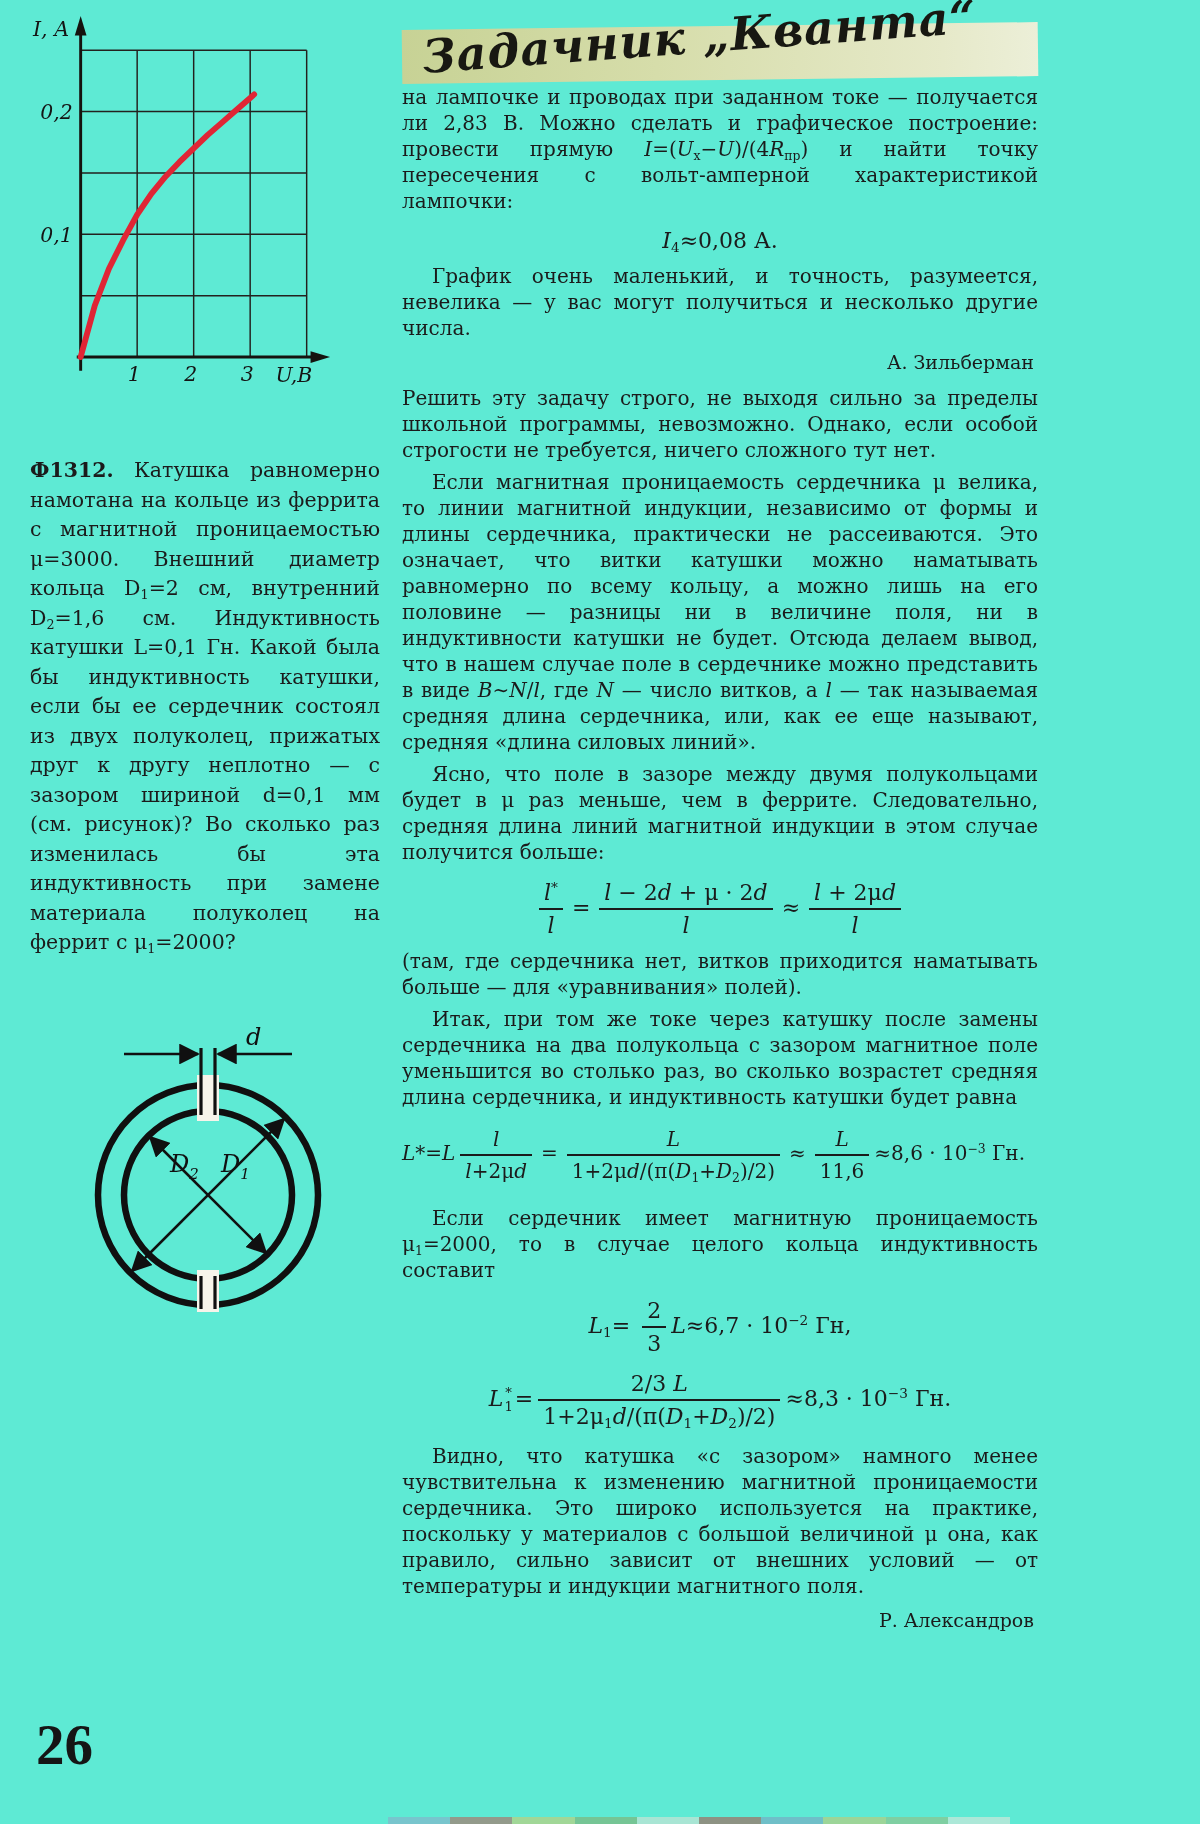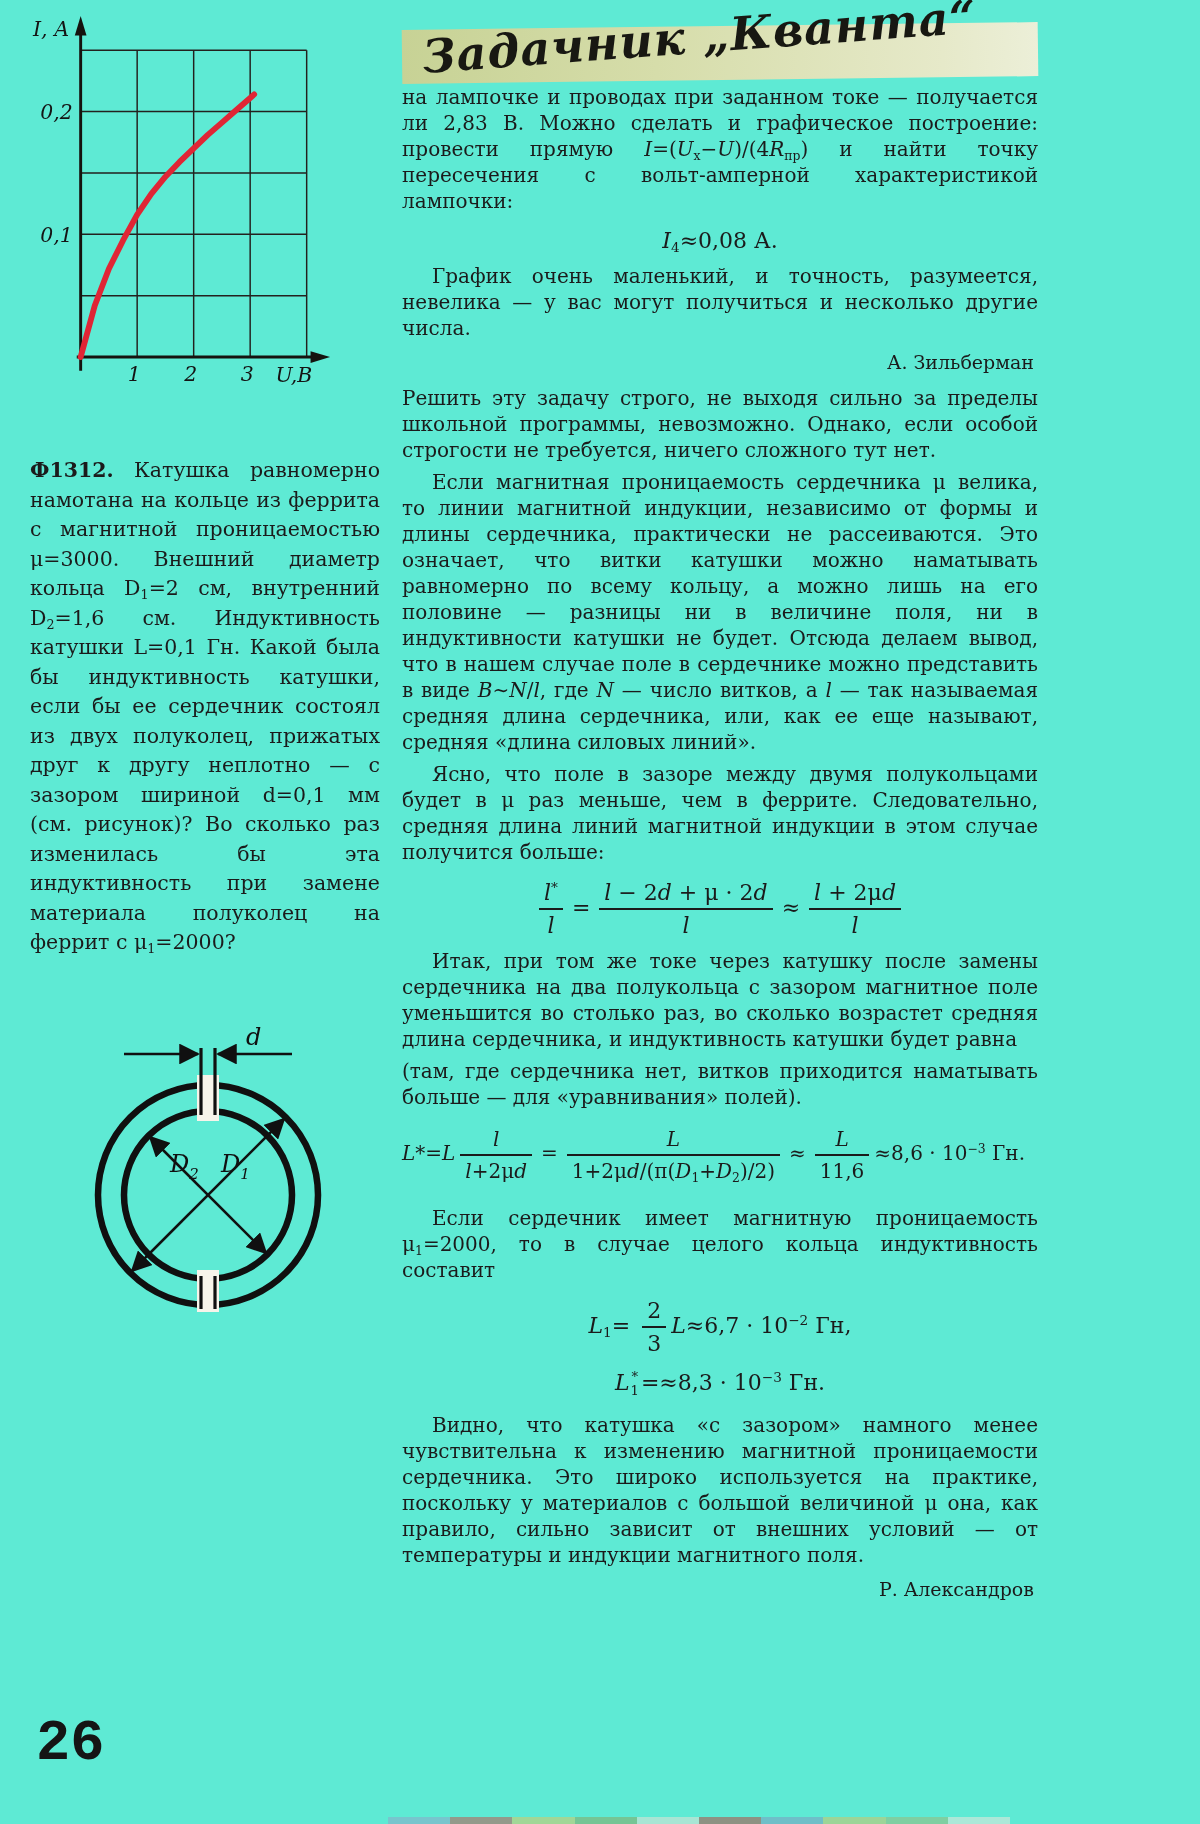--- a/index.html
+++ b/index.html
@@ -141,9 +141,9 @@
         <span class="frac"><span class="num"><i>l</i><sup>*</sup></span><span class="den"><i>l</i></span></span><span class="op">=</span><span class="frac"><span class="num"><i>l</i><span> − 2</span><i>d</i><span> + μ · 2</span><i>d</i></span><span class="den"><i>l</i></span></span><span class="op">≈</span><span class="frac"><span class="num"><i>l</i><span> + 2μ</span><i>d</i></span><span class="den"><i>l</i></span></span>
       </div>
 
+      <p class="body">(там, где сердечника нет, витков приходится наматывать больше — для «уравнивания» полей).</p>
+
       <p class="body ind">Итак, при том же токе через катушку после замены сердечника на два полукольца с зазором магнитное поле уменьшится во столько раз, во сколько возрастет средняя длина сердечника, и индуктивность катушки будет равна</p>
-
-      <p class="body">(там, где сердечника нет, витков приходится наматывать больше — для «уравнивания» полей).</p>
 
       <div class="formula tight" style="margin:16px 0 22px 0">
         <span><i>L</i><span>*=</span><i>L</i></span><span class="frac"><span class="num"><i>l</i></span><span class="den"><i>l</i><span>+2μ</span><i>d</i></span></span><span class="op">=</span><span class="frac"><span class="num"><i>L</i></span><span class="den"><span>1+2μ</span><i>d</i><span>/(π(</span><i>D</i><sub>1</sub><span>+</span><i>D</i><sub>2</sub><span>)/2)</span></span></span><span class="op">≈</span><span class="frac"><span class="num"><i>L</i></span><span class="den"><span>11,6</span></span></span><span><span>≈8,6 · 10</span><sup>−3</sup><span> Гн.</span></span>

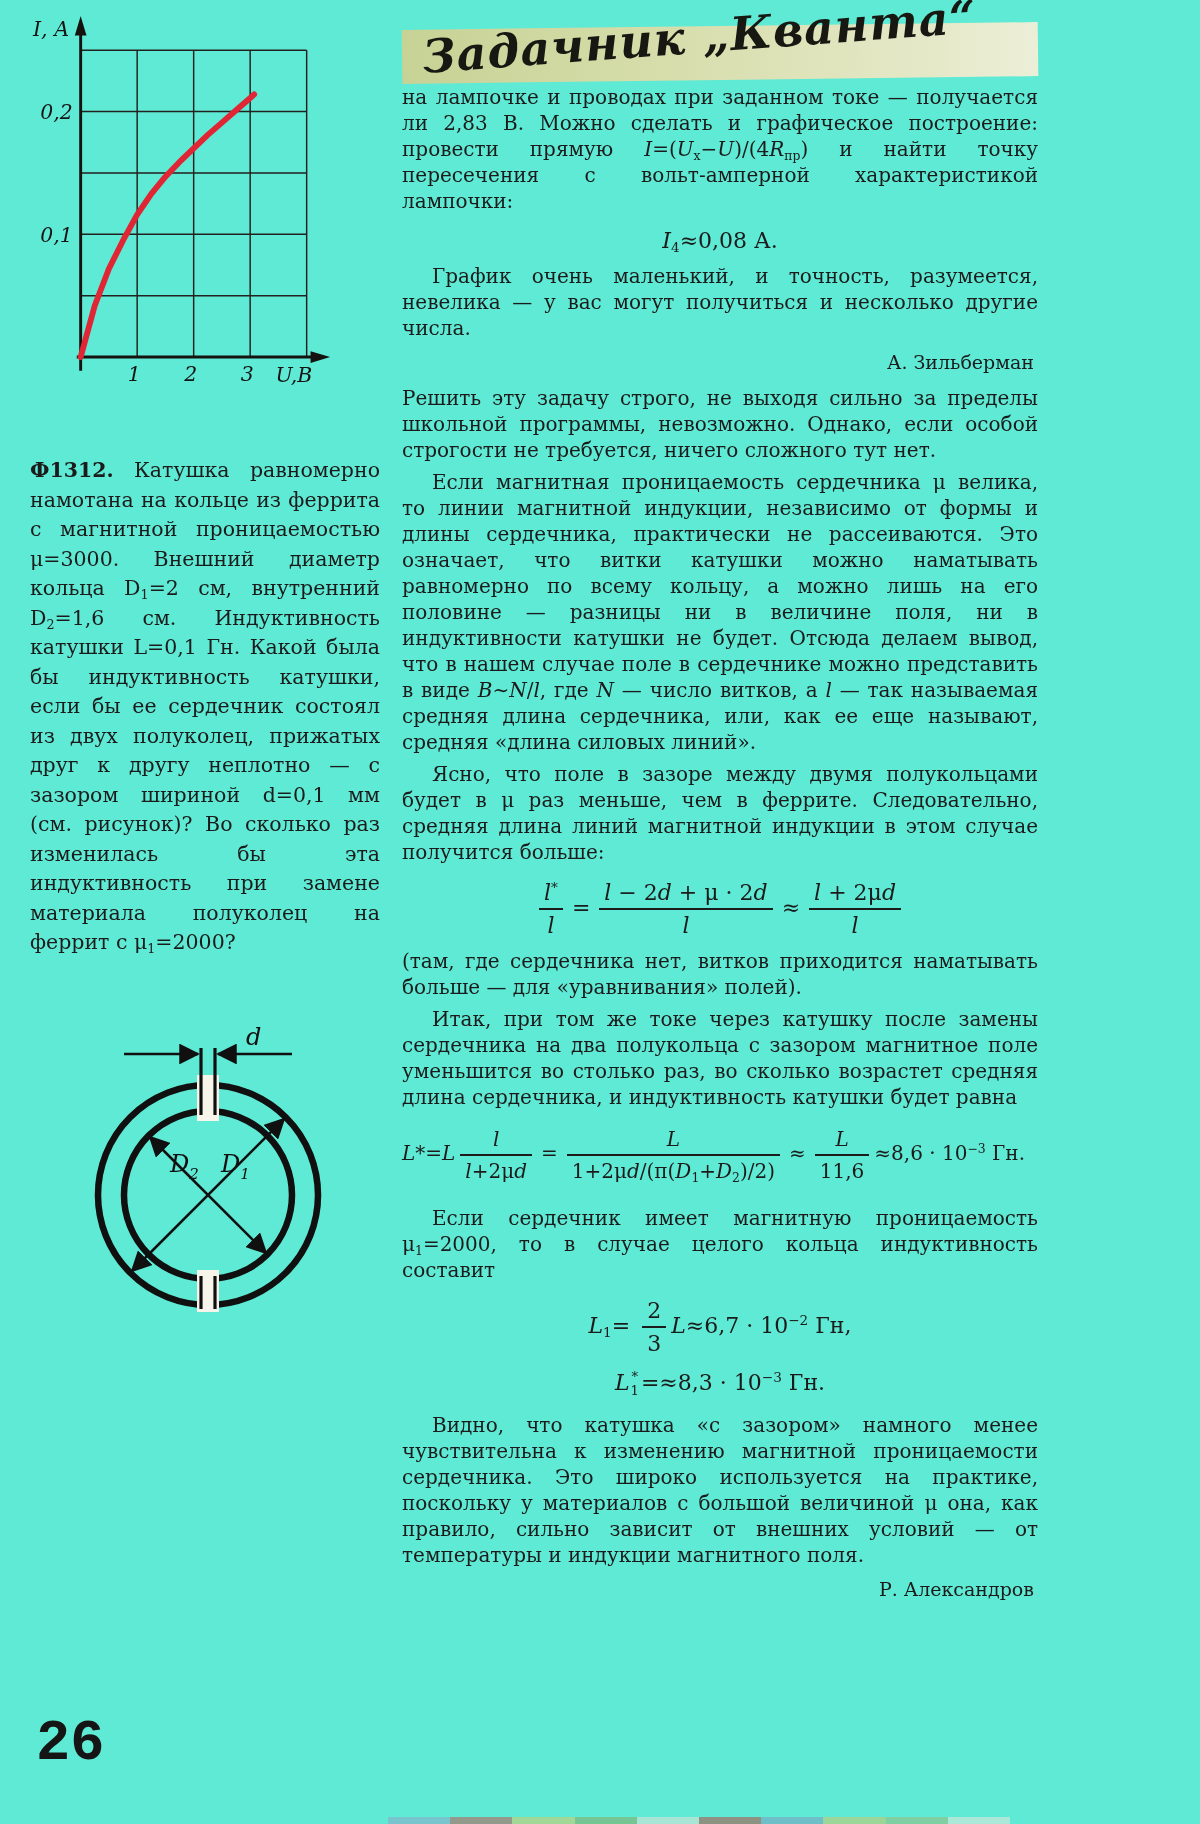--- a/index.html
+++ b/index.html
@@ -160,7 +160,7 @@
         <i>L</i><span class="supsub">
             <span>*</span>
             <span>1</span>
-          </span><span>=</span><span><span>≈8,3 · 10</span><sup>−3</sup><span> Гн.</span></span>
+          </span><span>=</span><span class="frac"><span class="num"><span>2/3 </span><i>L</i></span><span class="den"><span>1+2μ</span><sub>1</sub><i>d</i><span>/(π(</span><i>D</i><sub>1</sub><span>+</span><i>D</i><sub>2</sub><span>)/2)</span></span></span><span><span>≈8,3 · 10</span><sup>−3</sup><span> Гн.</span></span>
       </div>
 
       <p class="body ind" style="margin-top:14px">Видно, что катушка «с зазором» намного менее чувствительна к изменению магнитной проницаемости сердечника. Это широко используется на практике, поскольку у материалов с большой величиной μ она, как правило, сильно зависит от внешних условий — от температуры и индукции магнитного поля.</p>

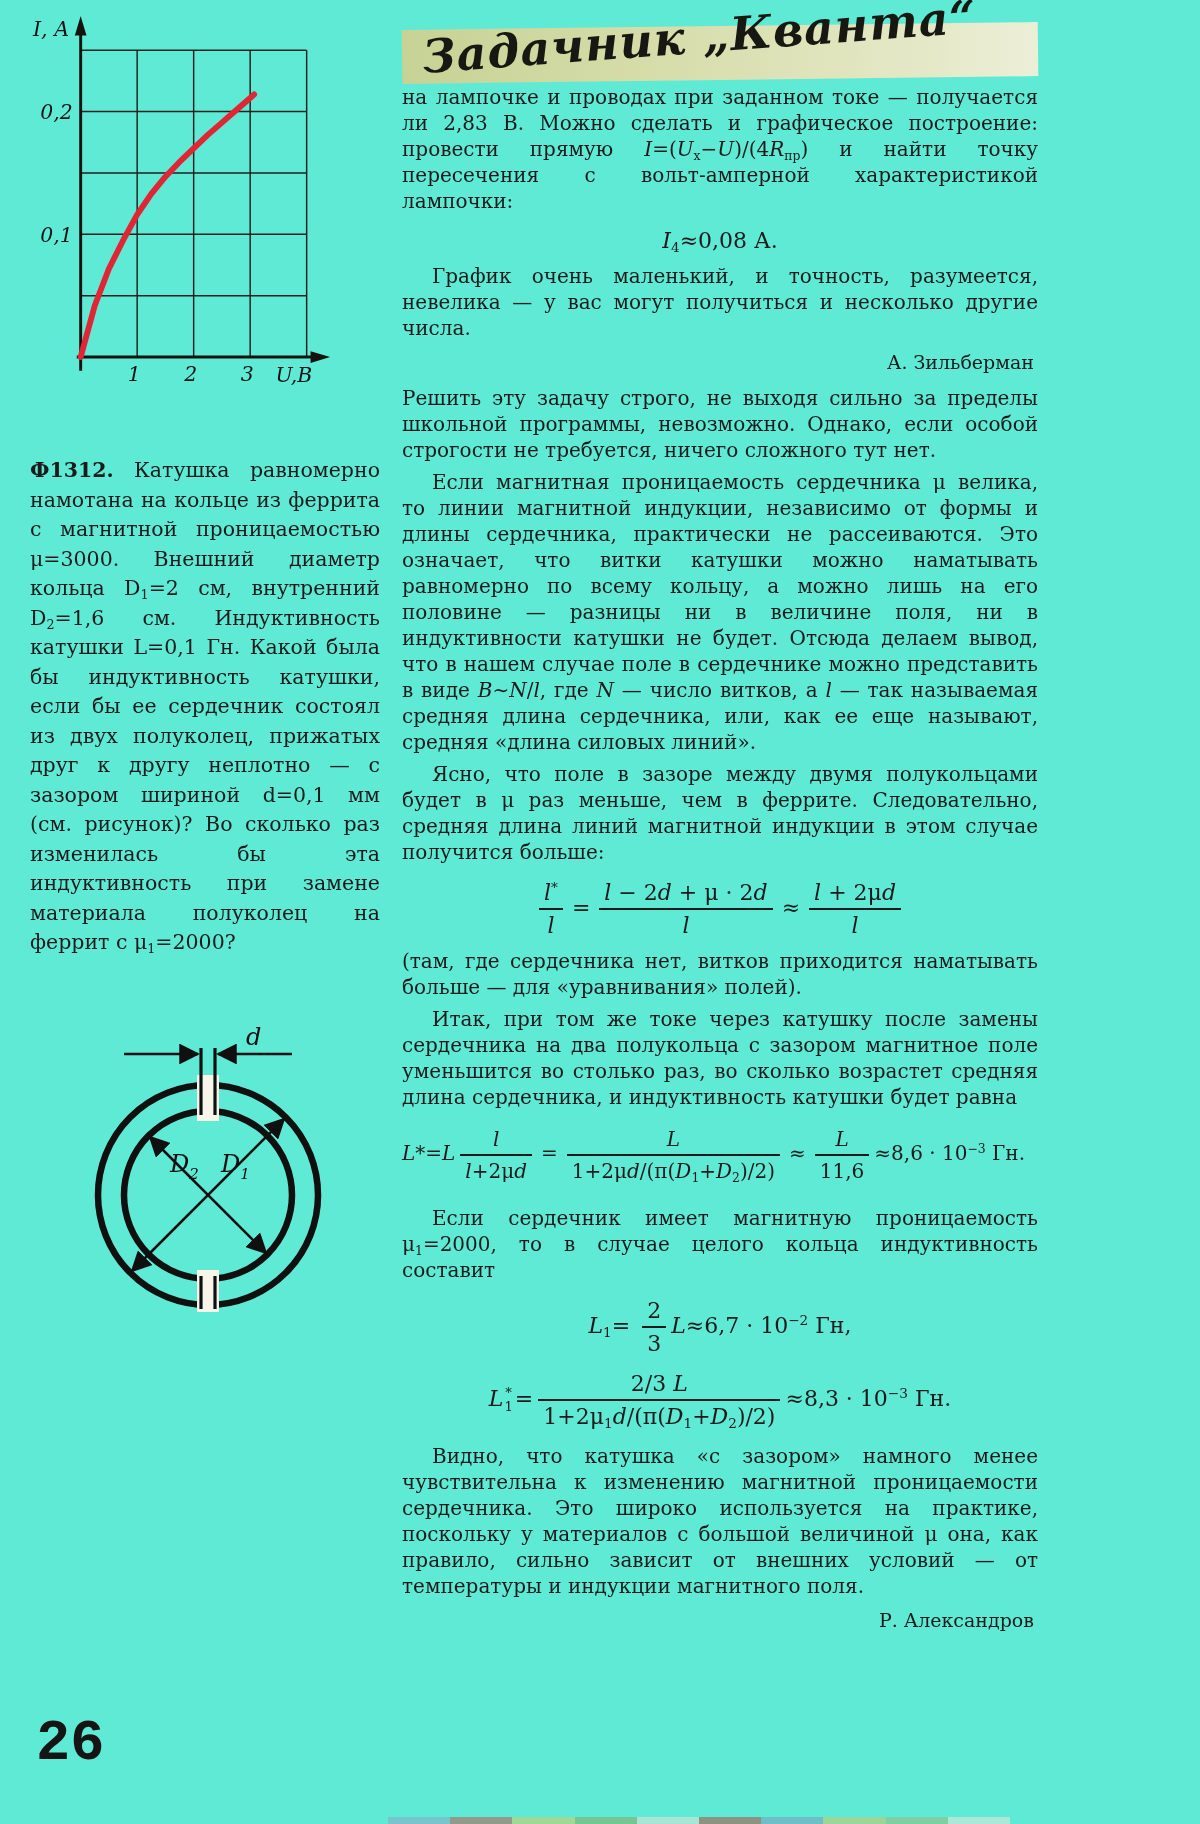--- a/index.html
+++ b/index.html
@@ -53,7 +53,7 @@
 
   
   .pagenum{position:absolute;left:36px;top:1712px;
-           font-family:Liberation Mono, monospace;font-weight:bold;font-size:57px;color:#151515;}
+           font-family:Liberation Serif, serif;font-weight:bold;font-size:57px;color:#151515;}
   .edge{position:absolute;left:388px;bottom:0;width:622px;height:7px;display:flex;opacity:.55;}
 </style>
 </head>

